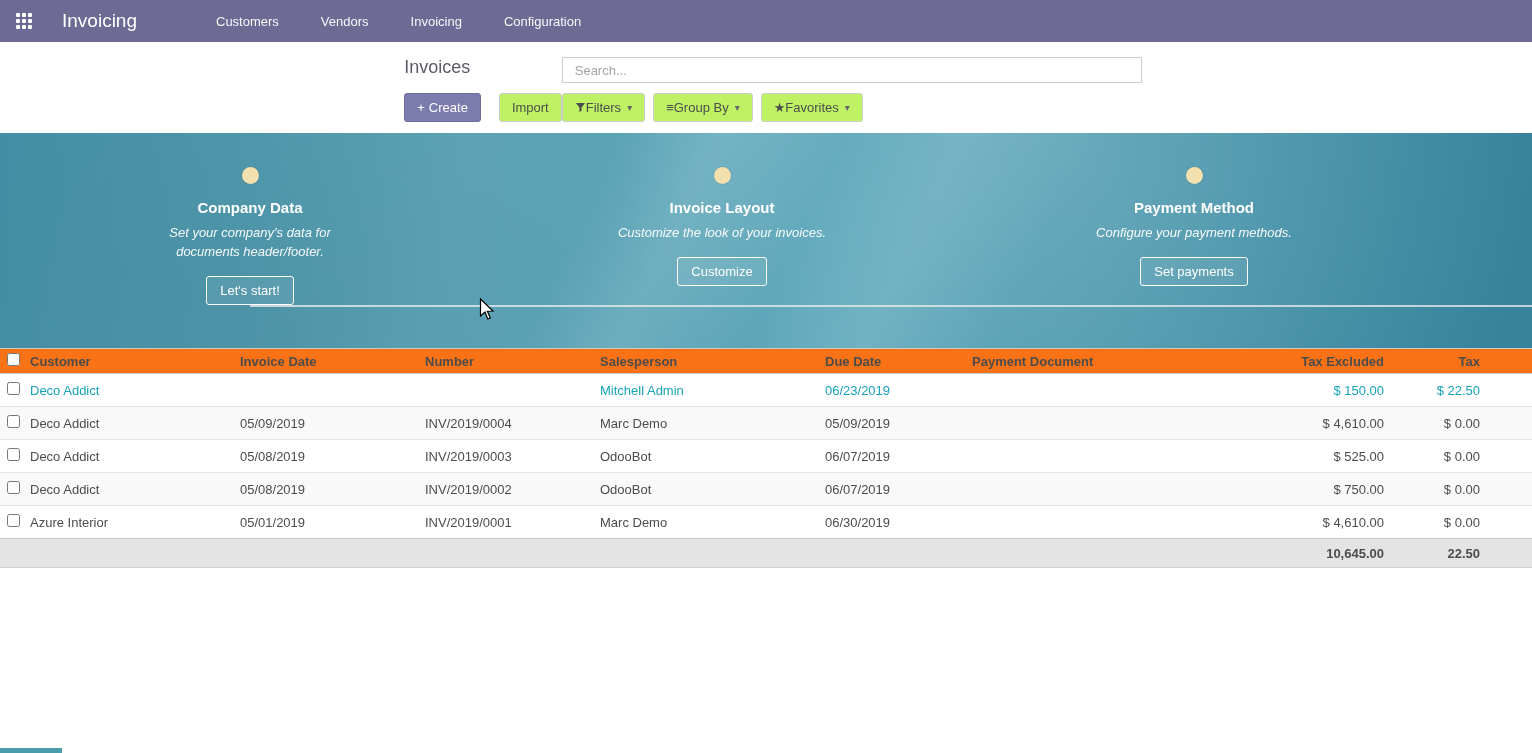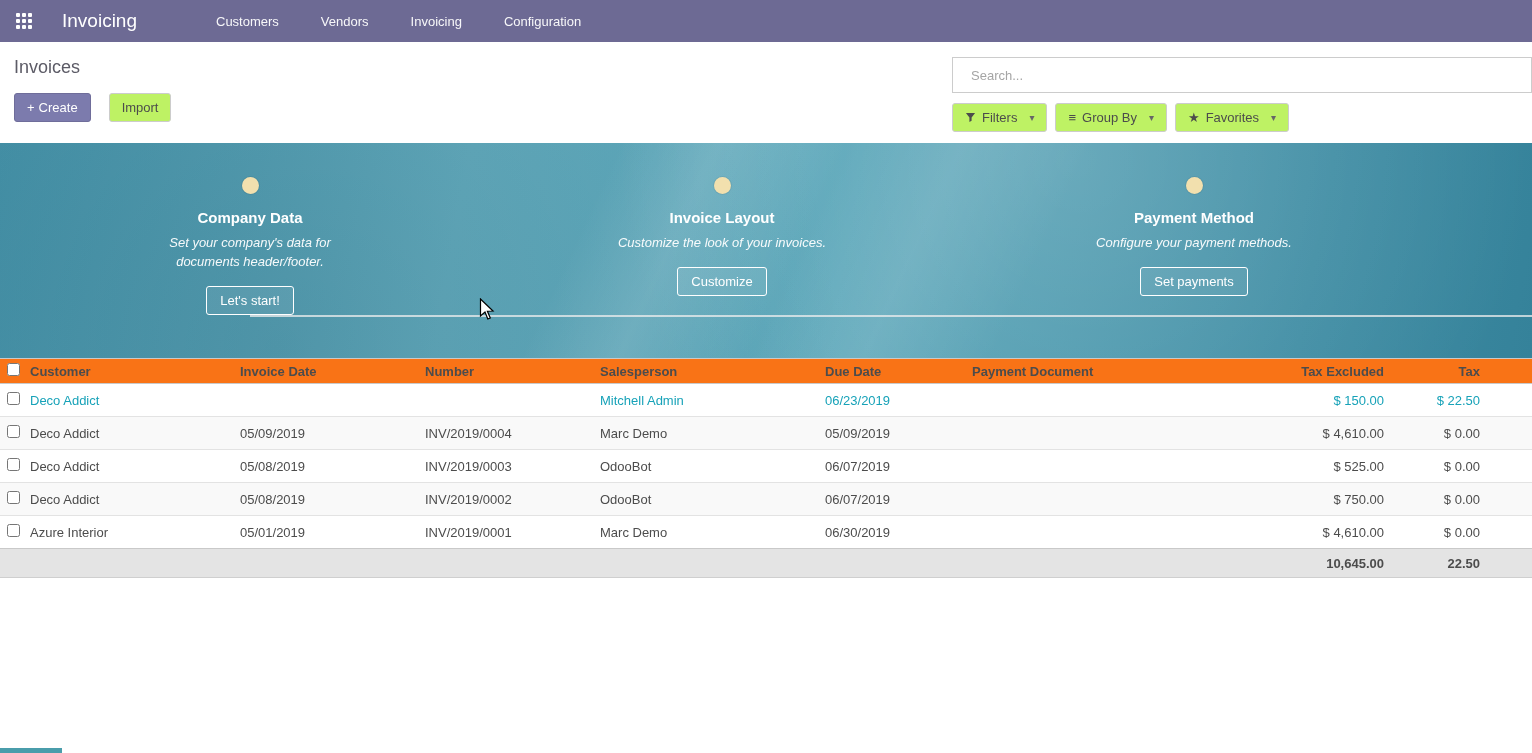--- a/index.html
+++ b/index.html
@@ -18,7 +18,7 @@
   .nav-item { font-size:13px; padding:0 13px; height:42px; display:flex; align-items:center; color:rgba(255,255,255,.95); cursor:pointer; }
 
   
-  .control-panel { display:flex; justify-content:space-between; padding:12px 0 11px 14px; }
+  .control-panel { display:flex; justify-content:center; padding:12px 0 11px 14px; }
   .cp-title { font-size:18px; font-weight:400; color:#5c5b66; margin:3px 0 15px; }
   .cp-buttons { display:flex; gap:18px; }
   .btn { font-size:13px; border-radius:3px; padding:6px 12px; border:1px solid #ccc; background:#bef264; color:#4c4c4c; cursor:pointer; white-space:nowrap; }

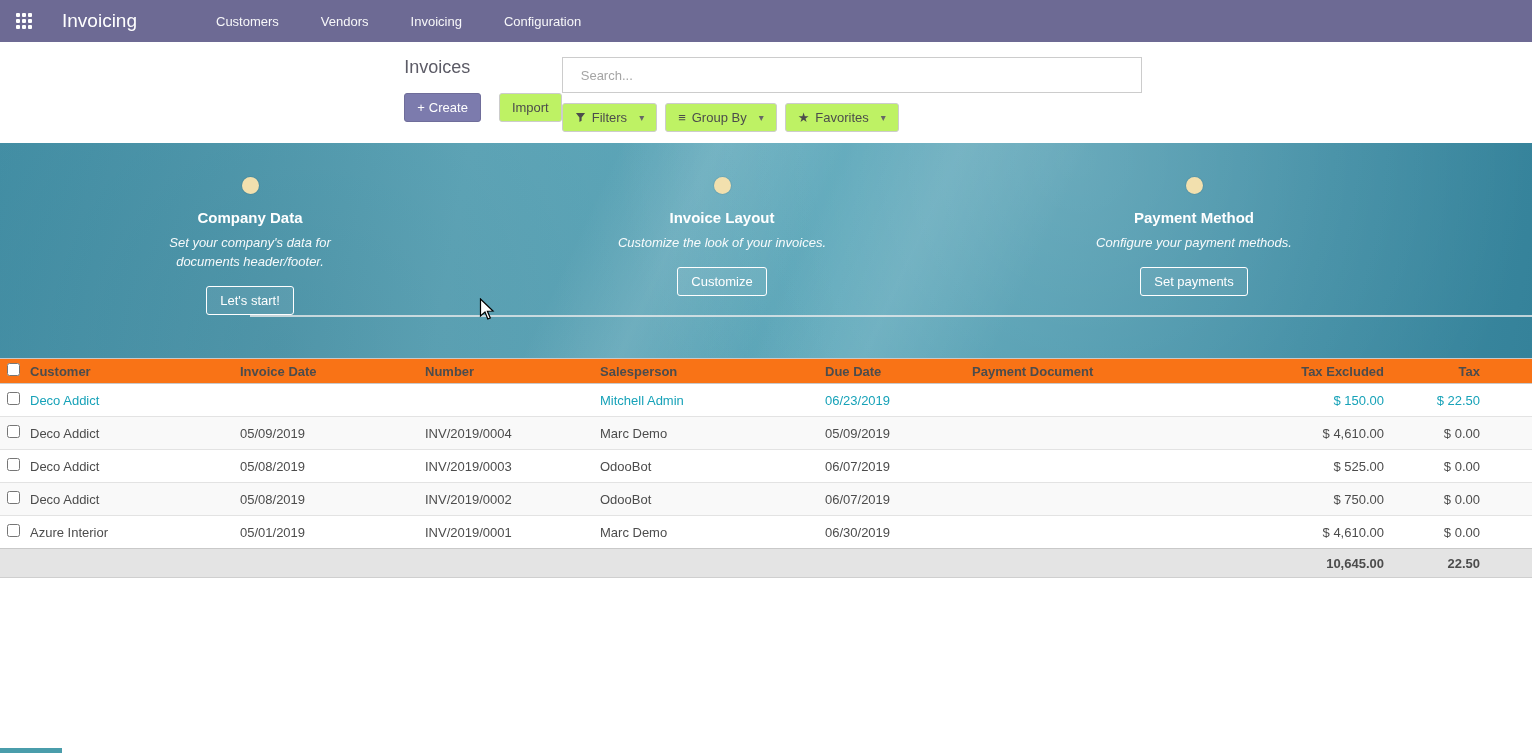--- a/index.html
+++ b/index.html
@@ -26,7 +26,7 @@
   .btn .ic { margin-right:4px; }
   .caret { font-size:10px; margin-left:6px; color:#666; }
   .cp-right { width:580px; display:flex; flex-direction:column; }
-  .search-input { height:36px; border:1px solid #ccc; padding:0 18px; font-size:13px; color:#4d7c0f; width:100%; margin-top:3px; outline:none; }
+  .search-input { height:26px; border:1px solid #ccc; padding:0 12px; font-size:13px; color:#4d7c0f; width:100%; margin-top:3px; outline:none; }
   .search-input::placeholder { color:#a5a5a5; }
   .filter-row { display:flex; gap:8px; margin-top:10px; }
   .filter-row .btn { display:flex; align-items:center; gap:6px; }

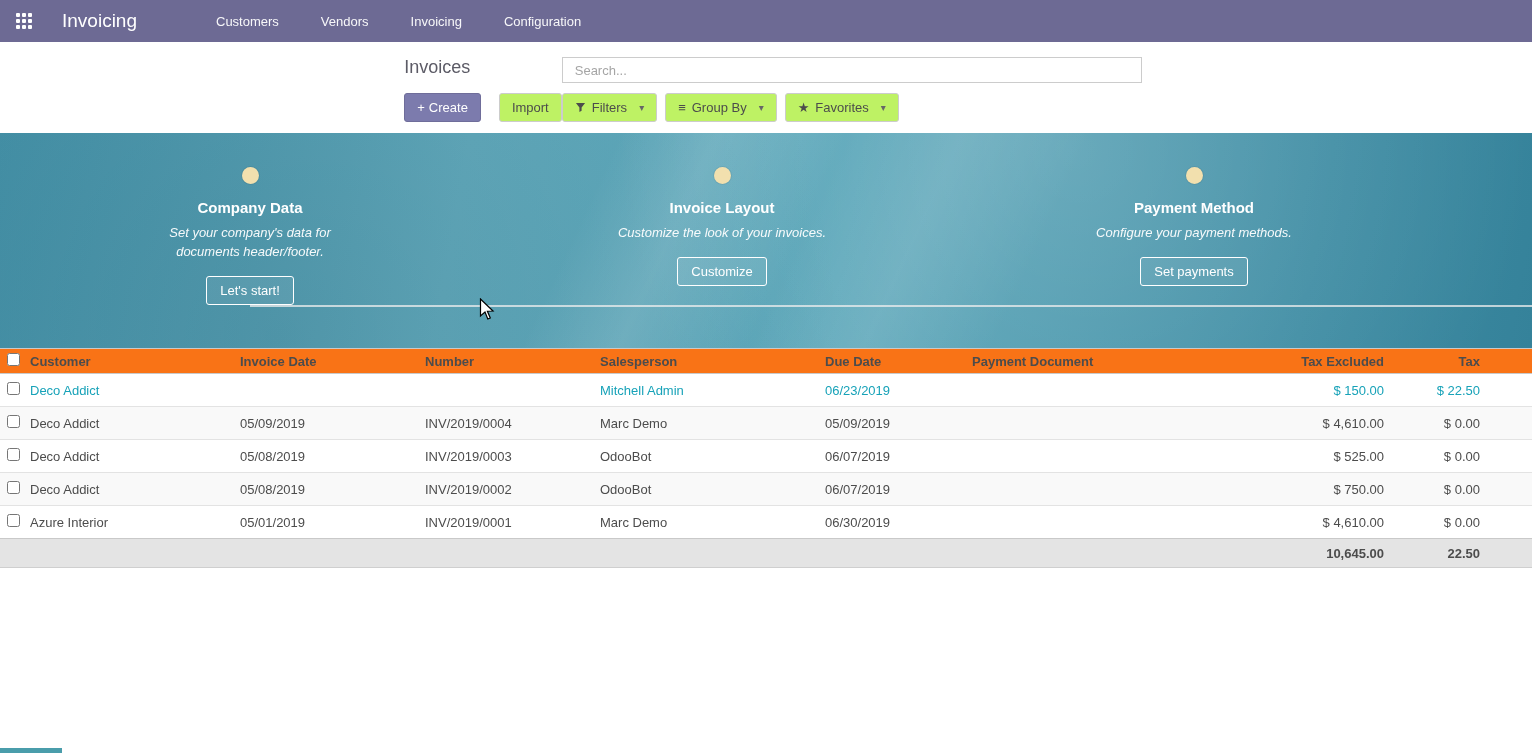--- a/index.html
+++ b/index.html
@@ -29,7 +29,7 @@
   .search-input { height:26px; border:1px solid #ccc; padding:0 12px; font-size:13px; color:#4d7c0f; width:100%; margin-top:3px; outline:none; }
   .search-input::placeholder { color:#a5a5a5; }
   .filter-row { display:flex; gap:8px; margin-top:10px; }
-  .filter-row .btn { display:flex; align-items:center; gap:6px; }
+  .filter-row .btn { display:flex; align-items:center; gap:0; }
 
   
   .onboarding { position:relative; height:215px; overflow:hidden;

